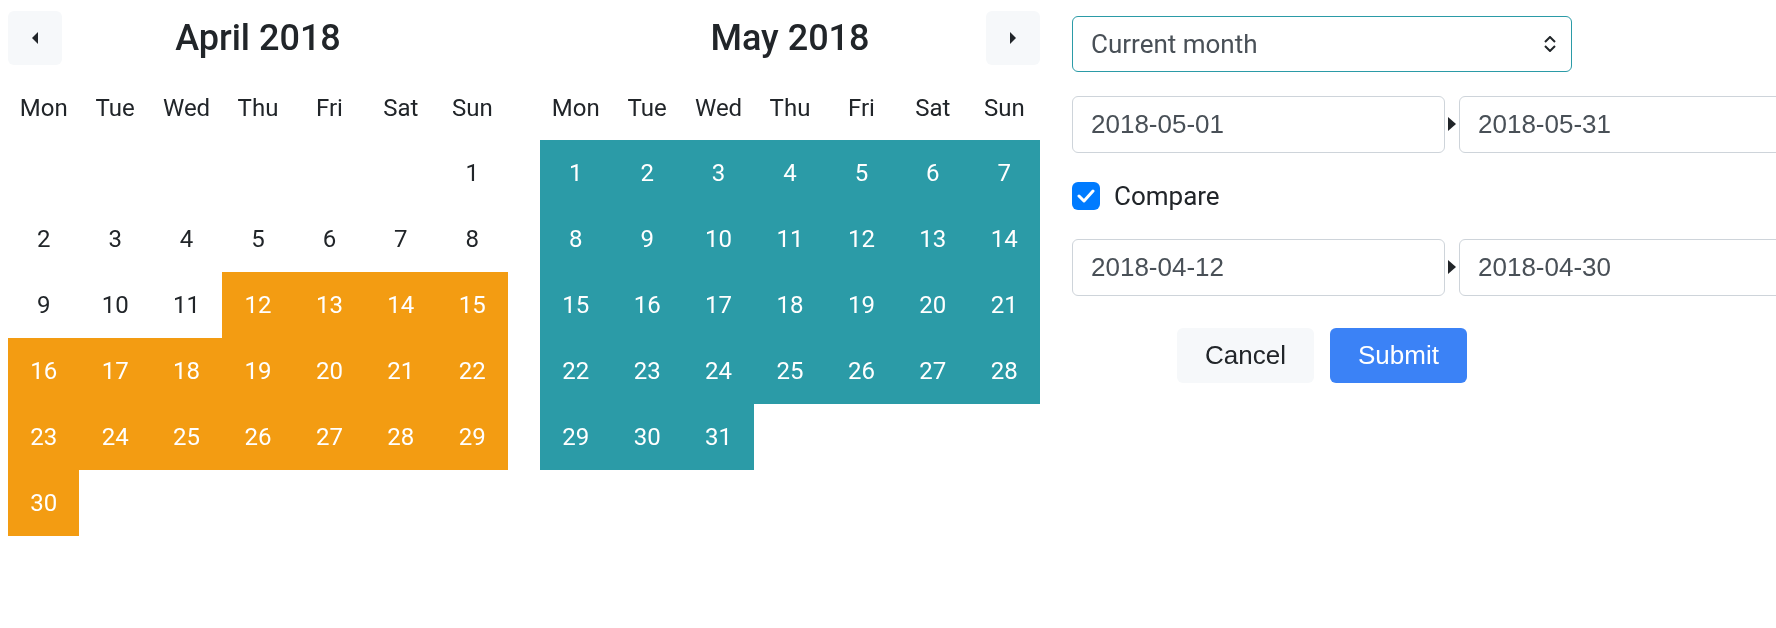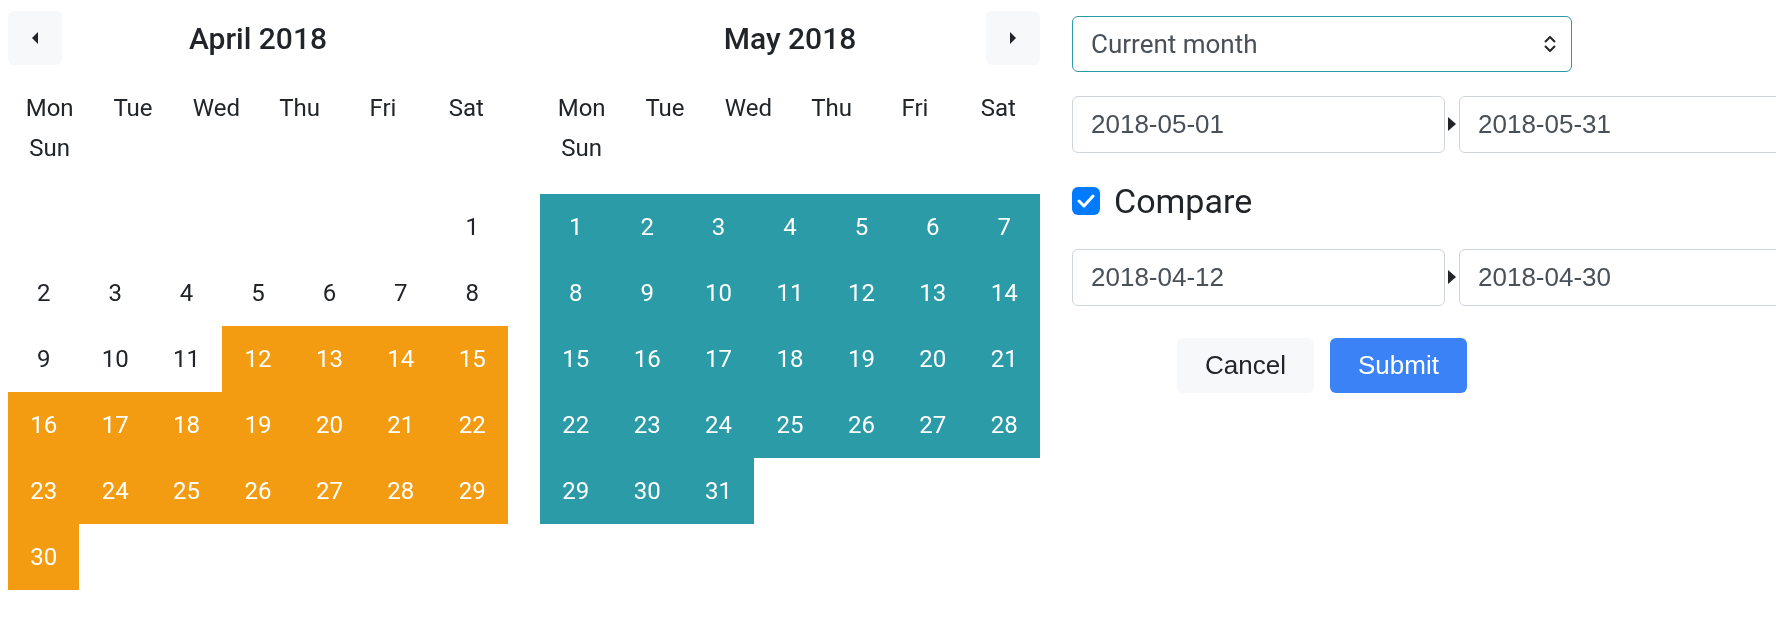--- a/index.html
+++ b/index.html
@@ -30,7 +30,7 @@
       margin-bottom: 20px;
     }
     .cal-title {
-      font-size: 30px;
+      font-size: 36px;
       font-weight: 500;
       color: #212529;
       text-align: left;

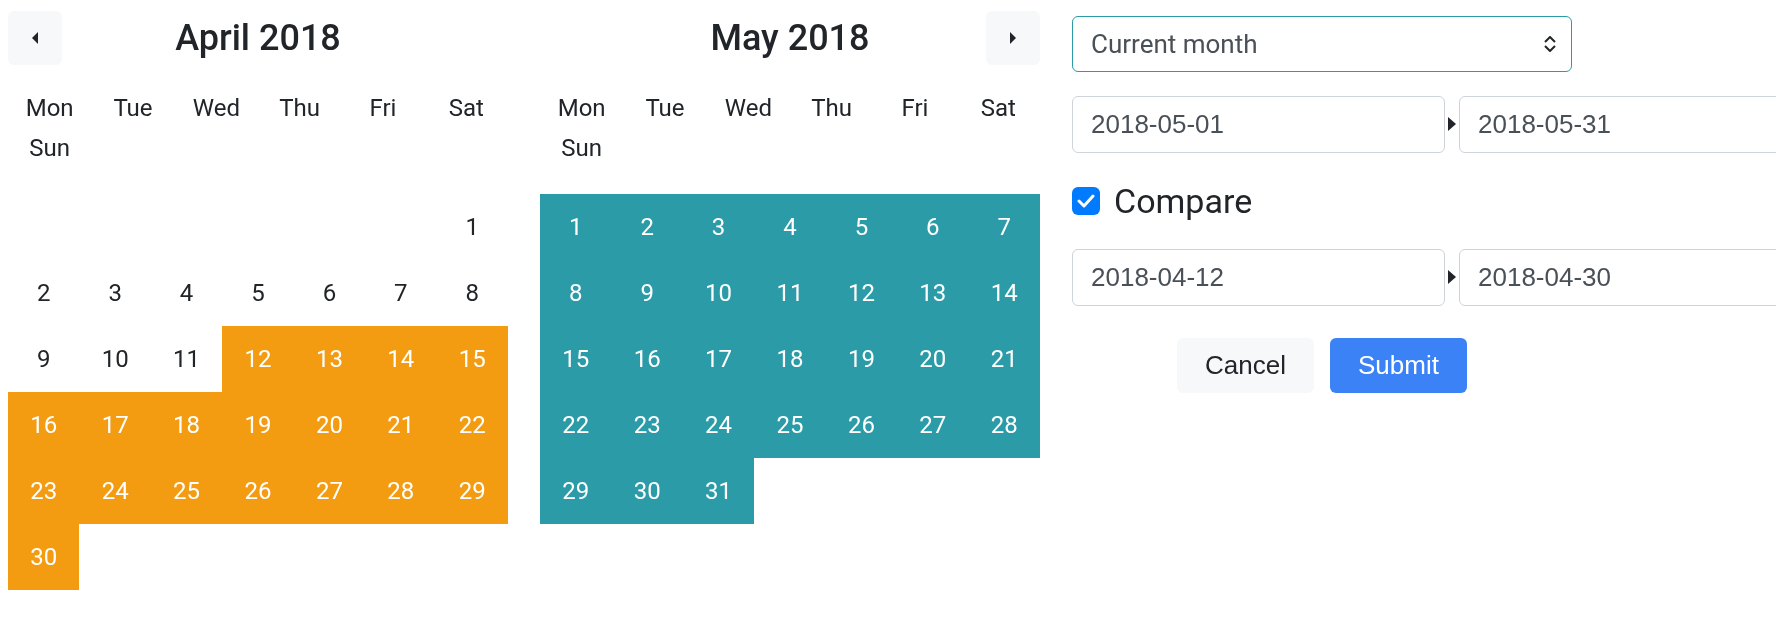--- a/index.html
+++ b/index.html
@@ -52,8 +52,8 @@
     .nav-next { right: 0; }
     .weekdays {
       display: grid;
-      grid-template-columns: repeat(6, 1fr);
-      margin-bottom: 26px;
+      grid-template-columns: repeat(7, 1fr);
+      margin-bottom: 12px;
     }
     .weekday {
       text-align: center;

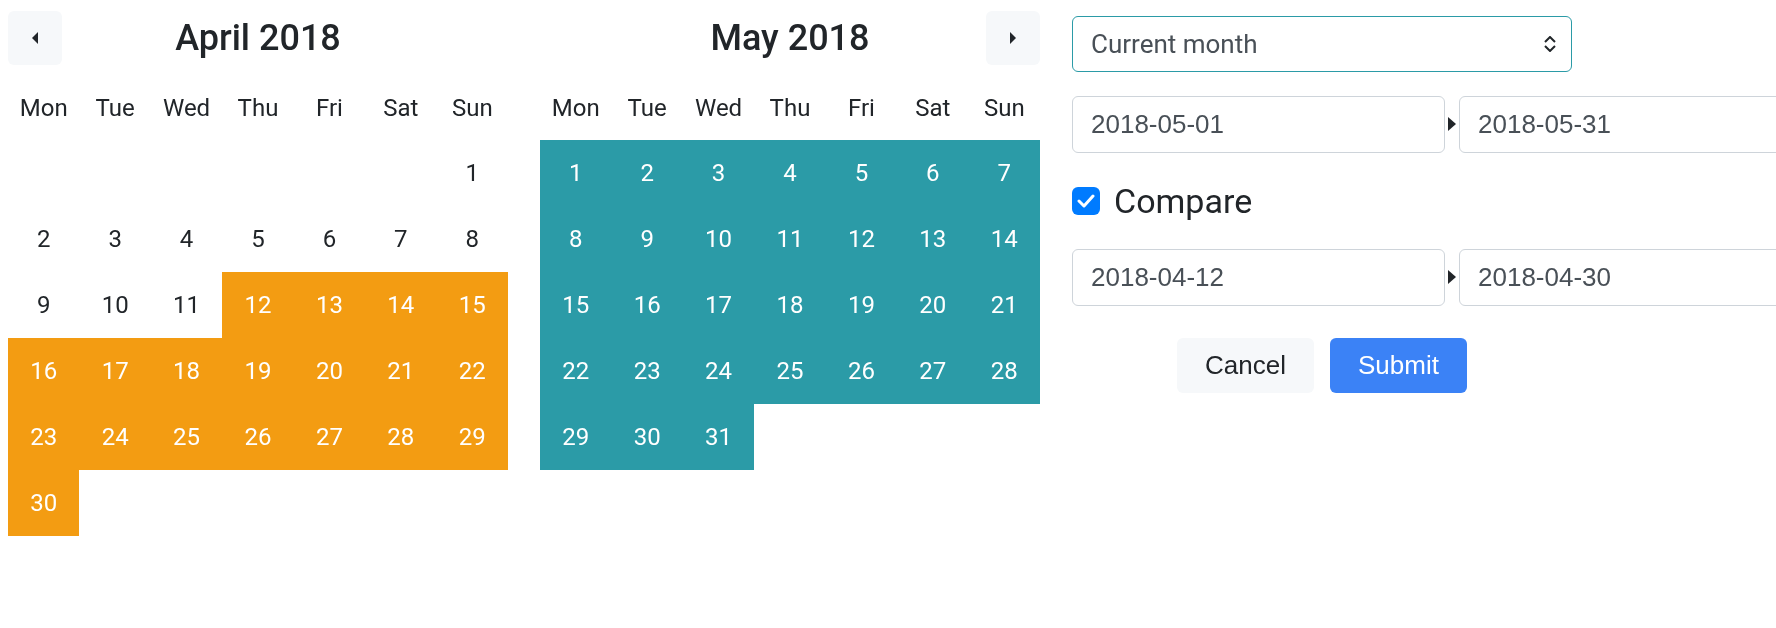--- a/index.html
+++ b/index.html
@@ -153,7 +153,7 @@
       cursor: pointer;
     }
     .compare-label {
-      font-size: 34px;
+      font-size: 26px;
       color: #212529;
     }
     .actions {

